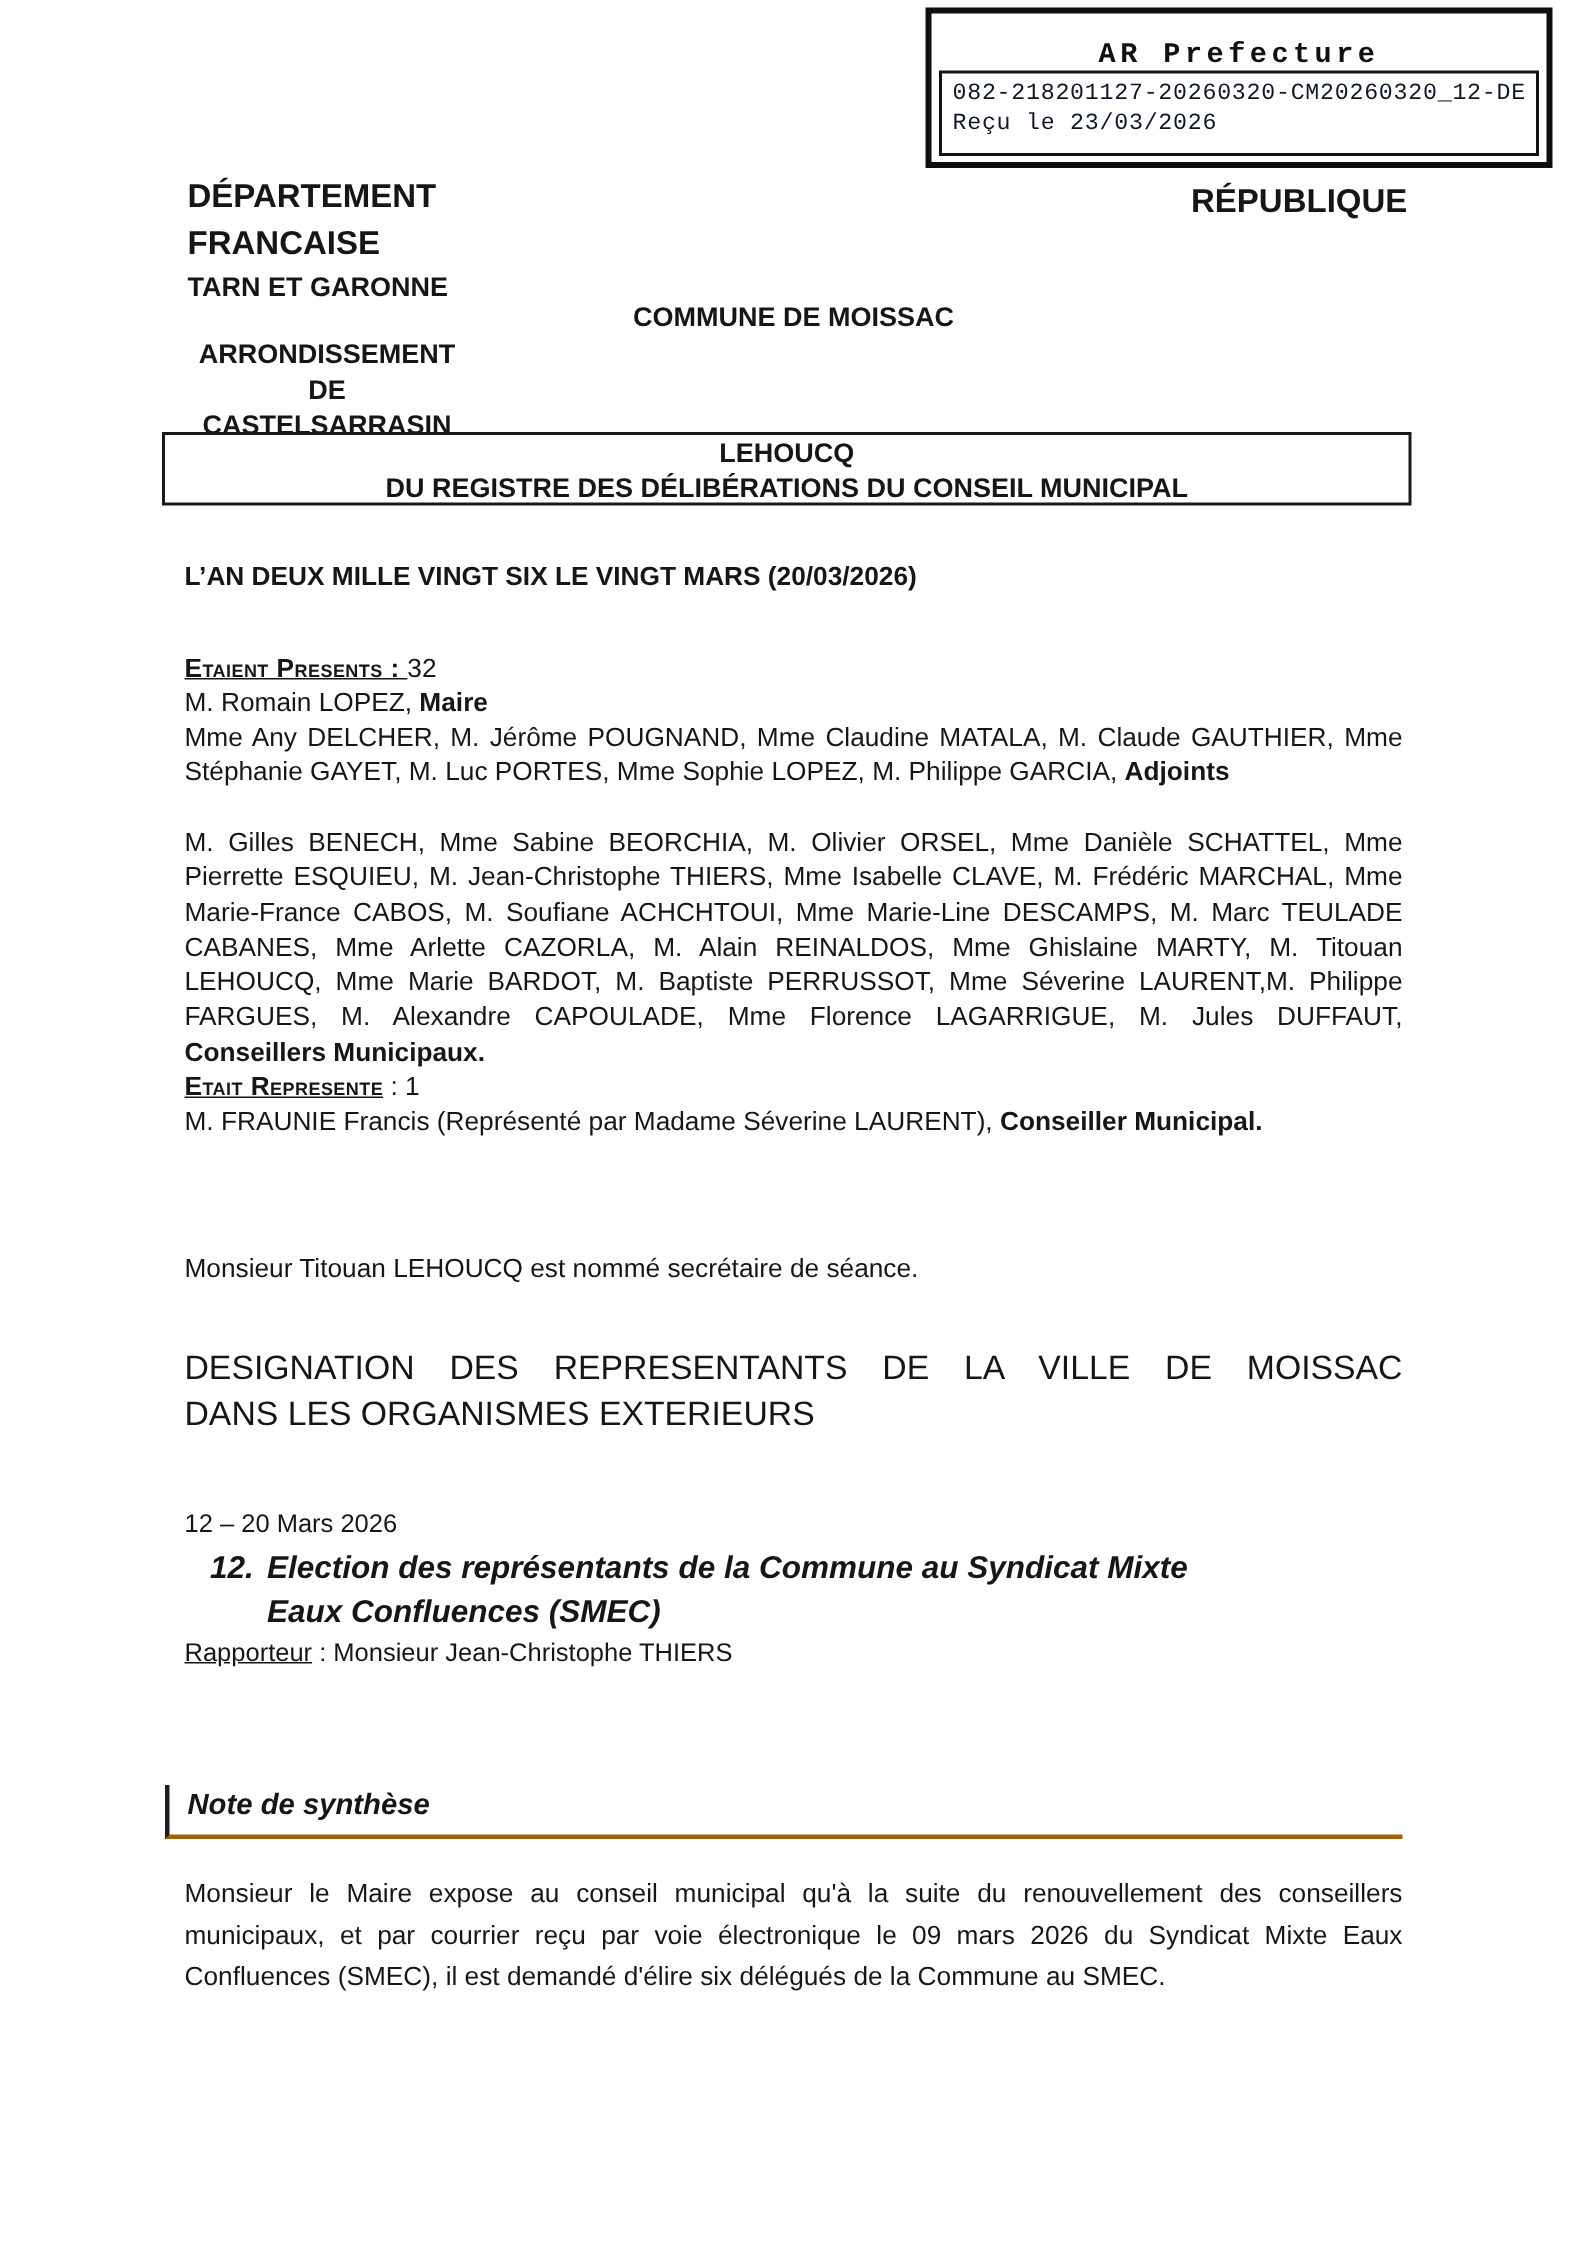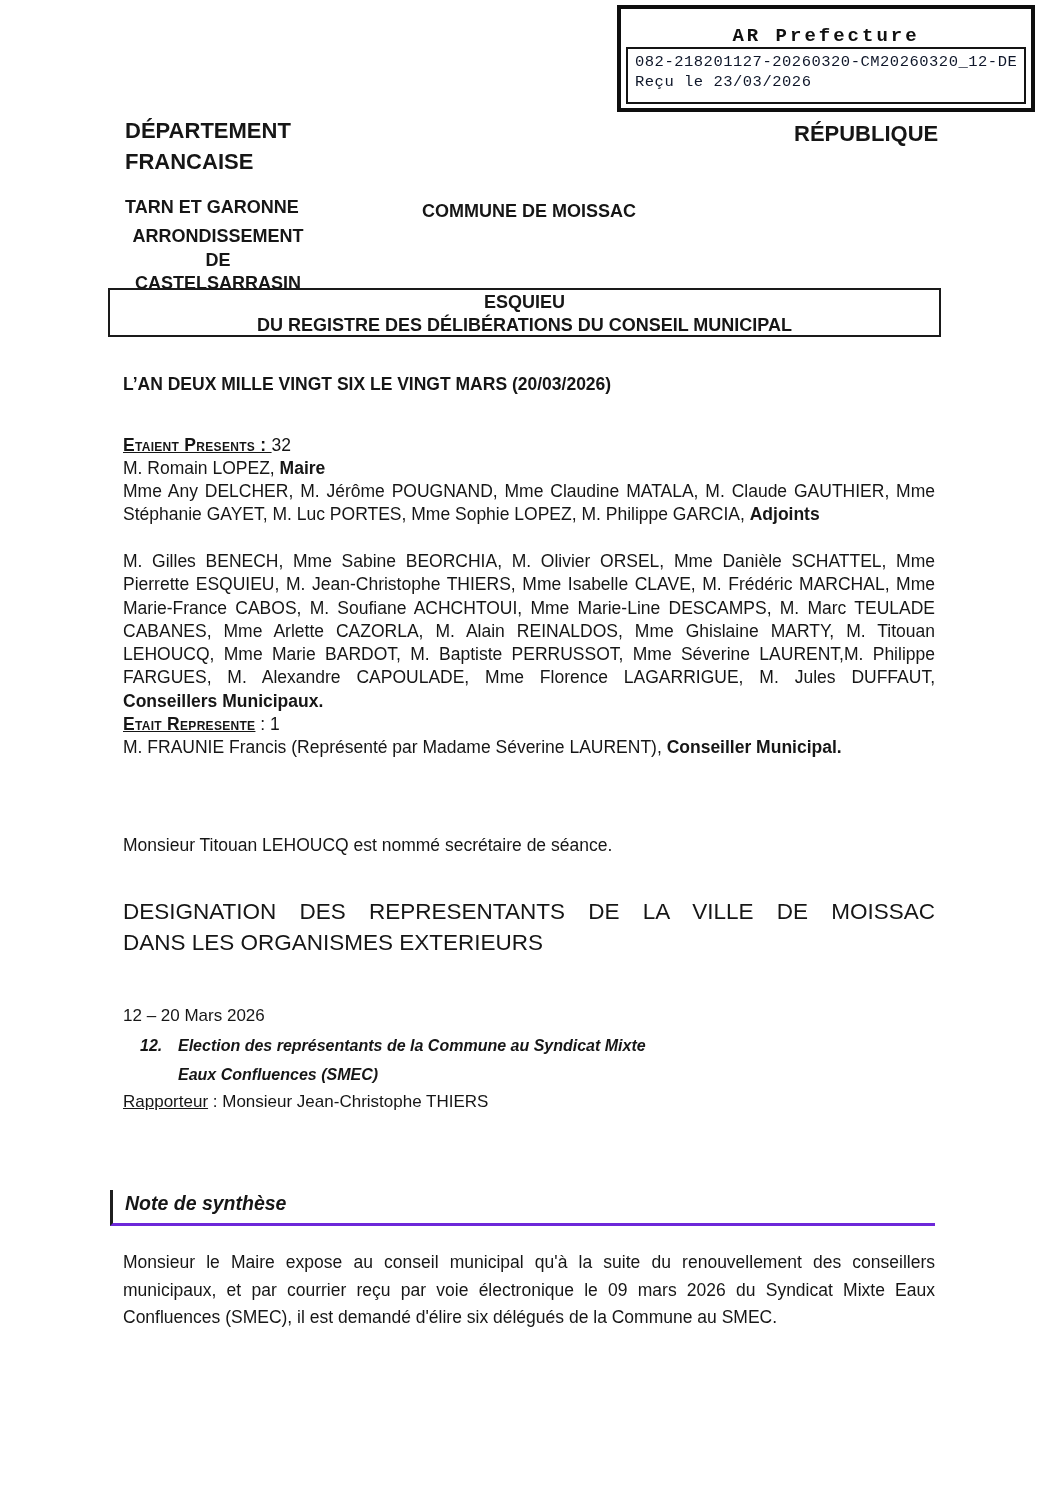--- a/index.html
+++ b/index.html
@@ -36,7 +36,7 @@
   .h-dept  { left: 125px; top: 118px; font-size: 22px; font-weight: bold; }
   .h-rep   { left: 748px; top: 121px; font-size: 22px; font-weight: bold; margin-left: 46px; }
   .h-fra   { left: 125px; top: 149px; font-size: 22px; font-weight: bold; }
-  .h-tarn  { left: 125px; top: 181px; font-size: 18px; font-weight: bold; margin-top: 16px; }
+  .h-tarn  { left: 125px; top: 181px; font-size: 18px; font-weight: bold; }
   .h-commune { left: 0; top: 201px; width: 1058px; text-align: center; font-size: 18px; font-weight: bold; }
   .h-arr   { left: 118px; top: 225px; width: 200px; text-align: center;
              font-size: 18px; font-weight: bold; line-height: 23.5px; }

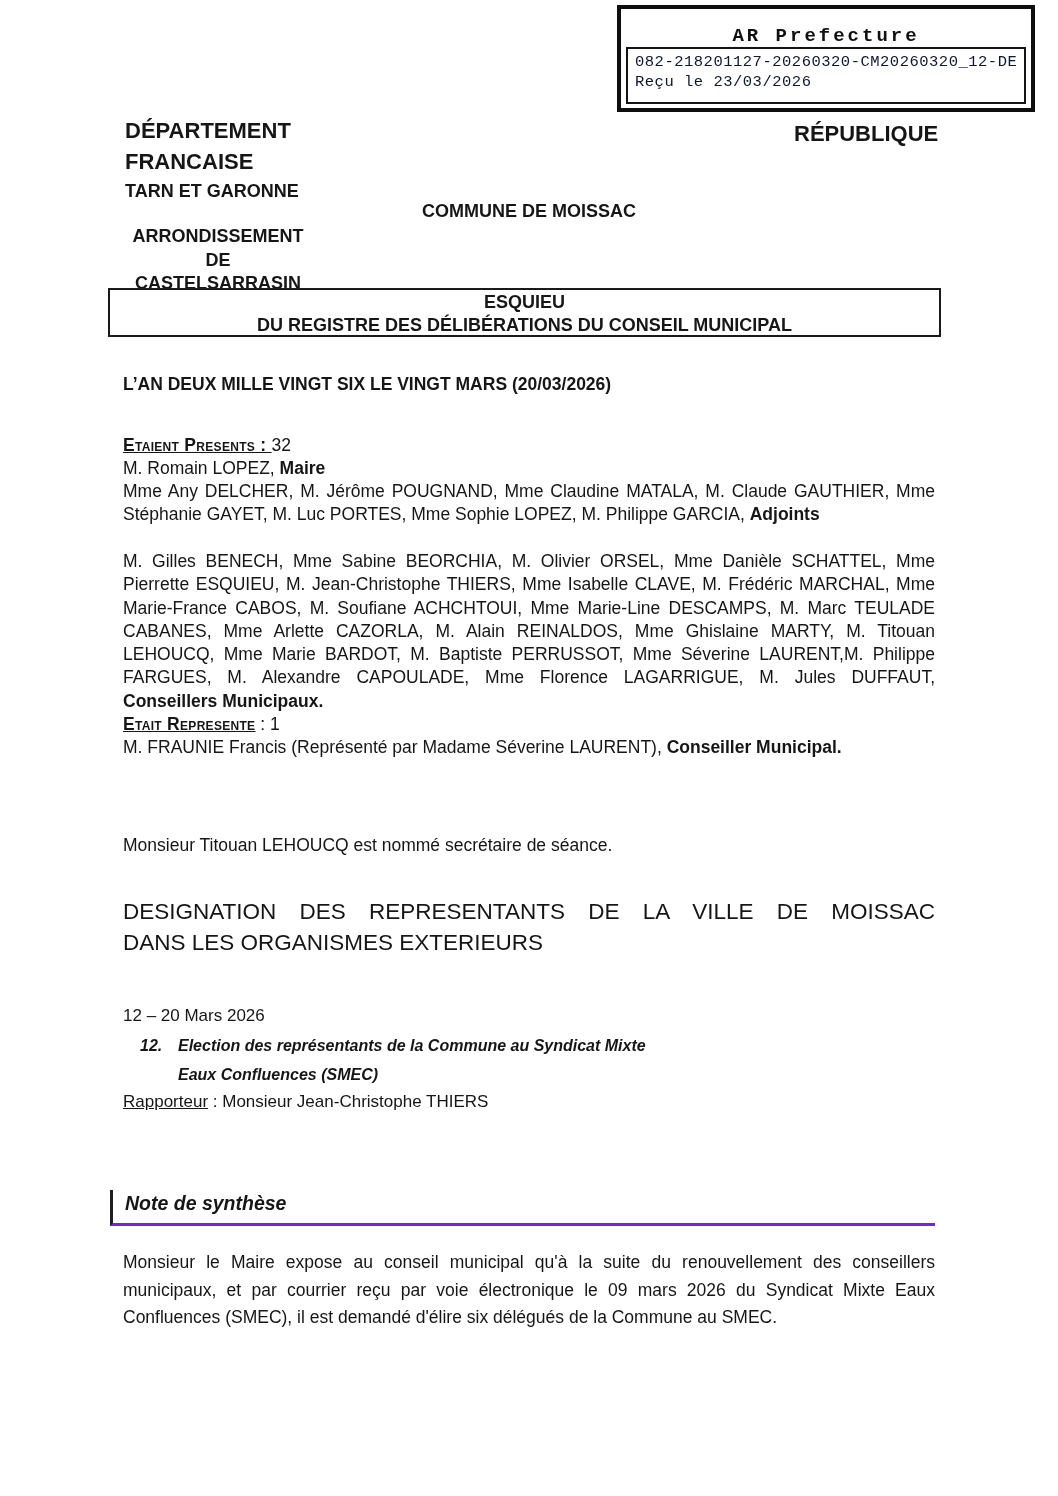--- a/index.html
+++ b/index.html
@@ -117,7 +117,7 @@
   </div>
 
   <div class="abs extrait-box">
-    <div>ESQUIEU</div>
+    <div>LEHOUCQ</div>
     <div>DU REGISTRE DES DÉLIBÉRATIONS DU CONSEIL MUNICIPAL</div>
   </div>
 

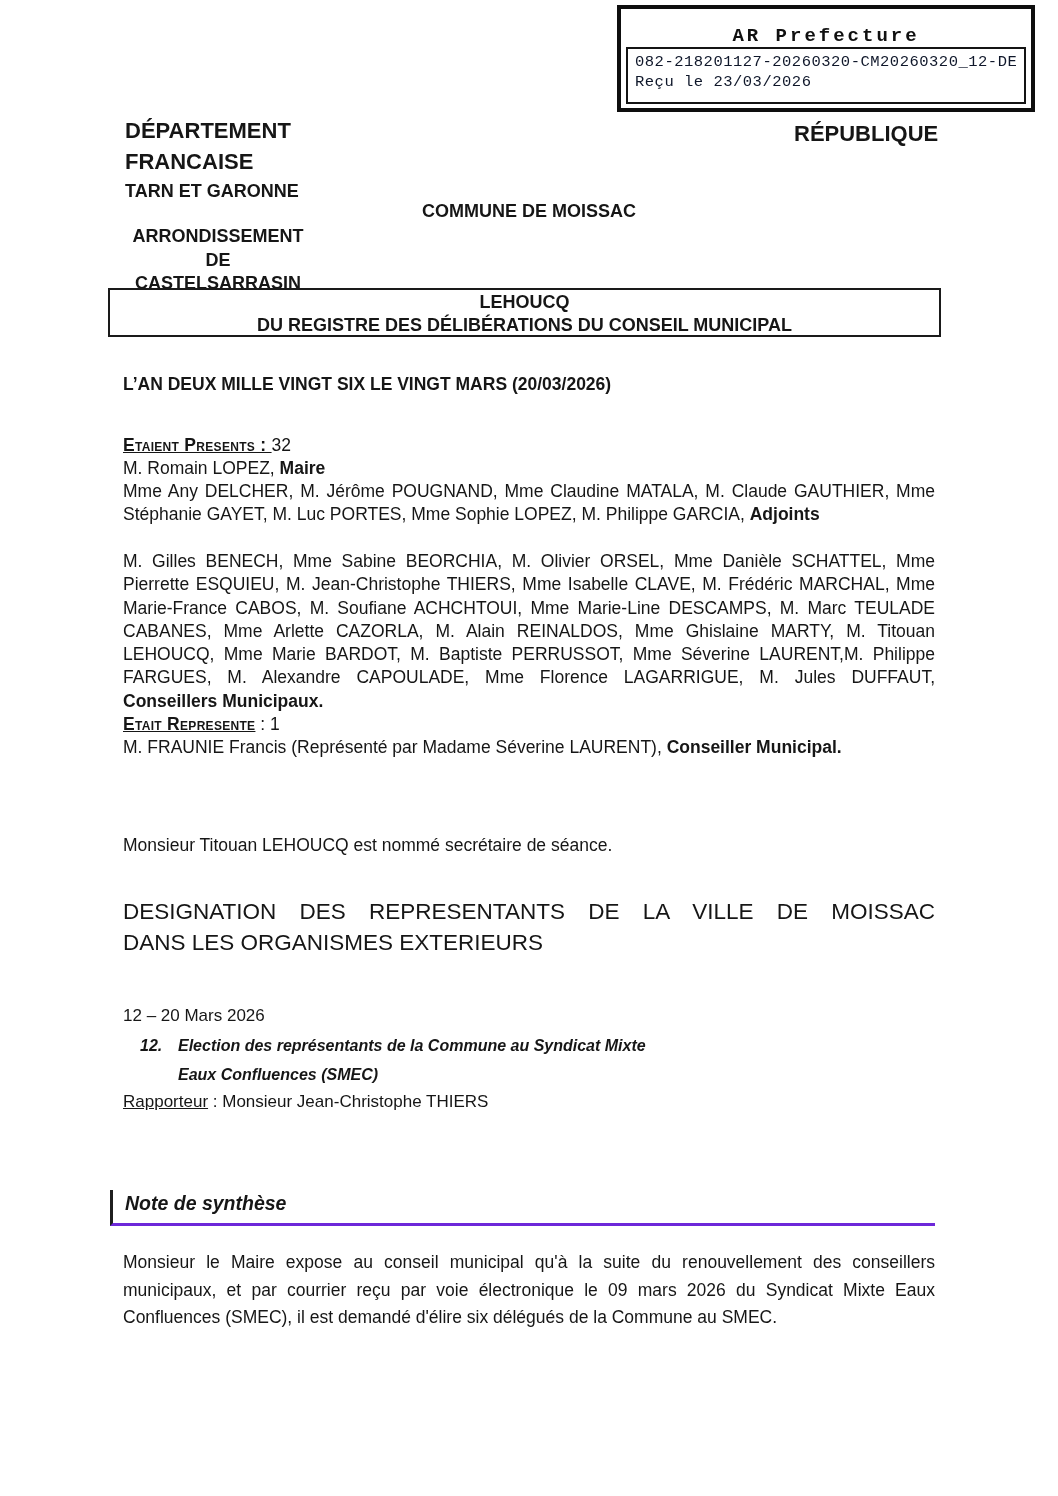--- a/index.html
+++ b/index.html
@@ -74,7 +74,7 @@
 
   .item12 {
     left: 140px; top: 1031px; width: 800px;
-    font-weight: bold; font-style: italic; font-size: 16px; line-height: 29px;
+    font-weight: bold; font-style: italic; font-size: 21px; line-height: 29px;
   }
   .item-num { display: inline-block; width: 38px; font-style: italic; }
   .item-line2 { margin-left: 38px; }

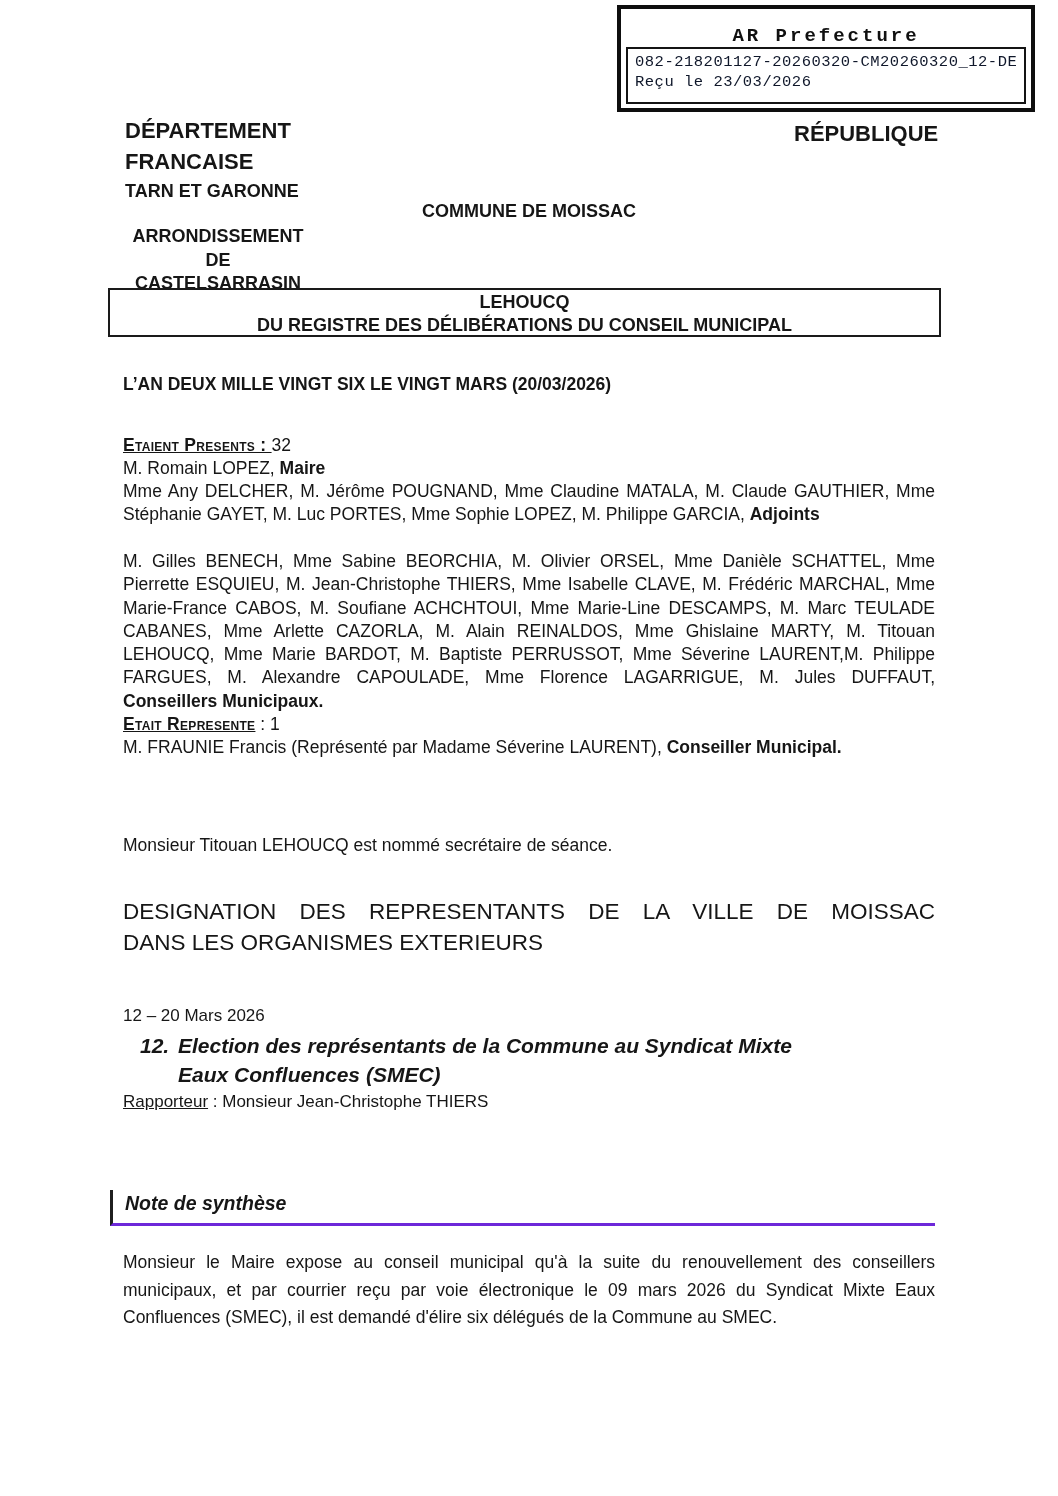--- a/index.html
+++ b/index.html
@@ -86,7 +86,7 @@
   .note-hd {
     left: 110px; top: 1190px; width: 825px;
     border-left: 3px solid #1f1f1f;
-    border-bottom: 3px solid #6d28d9;
+    border-bottom: 3px solid #a16207;
     padding: 2px 0 8px 12px; box-sizing: border-box;
   }
   .note-hd .note-title { font-weight: bold; font-style: italic; font-size: 19.5px; }

